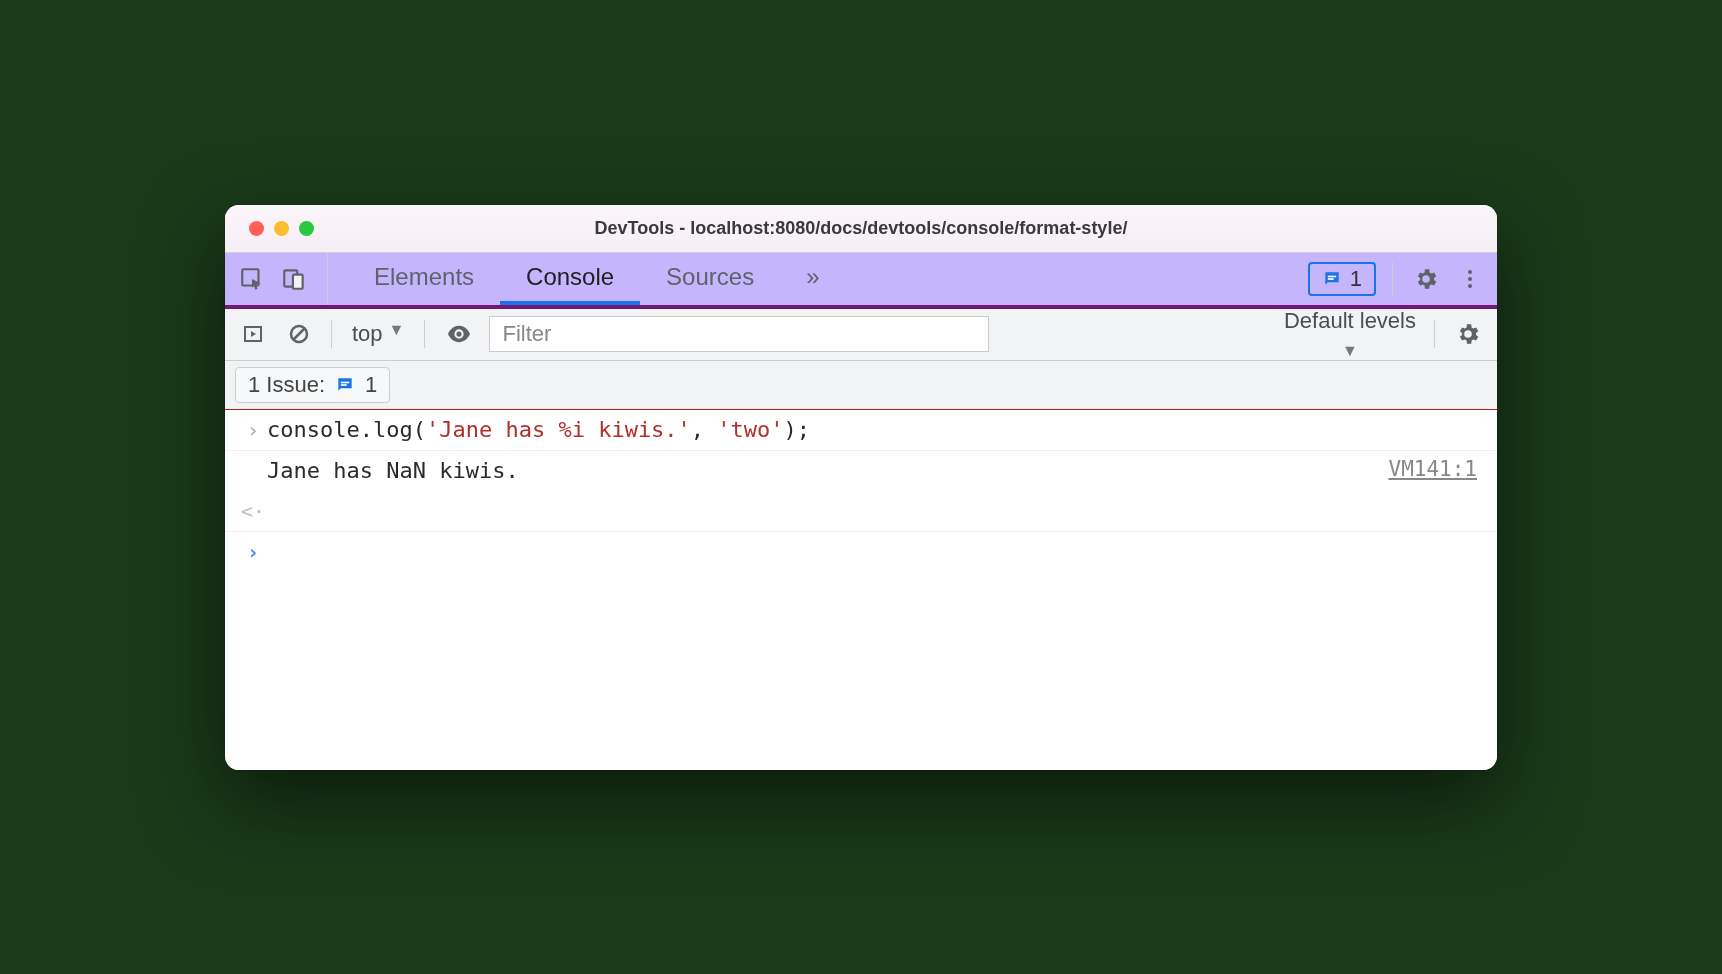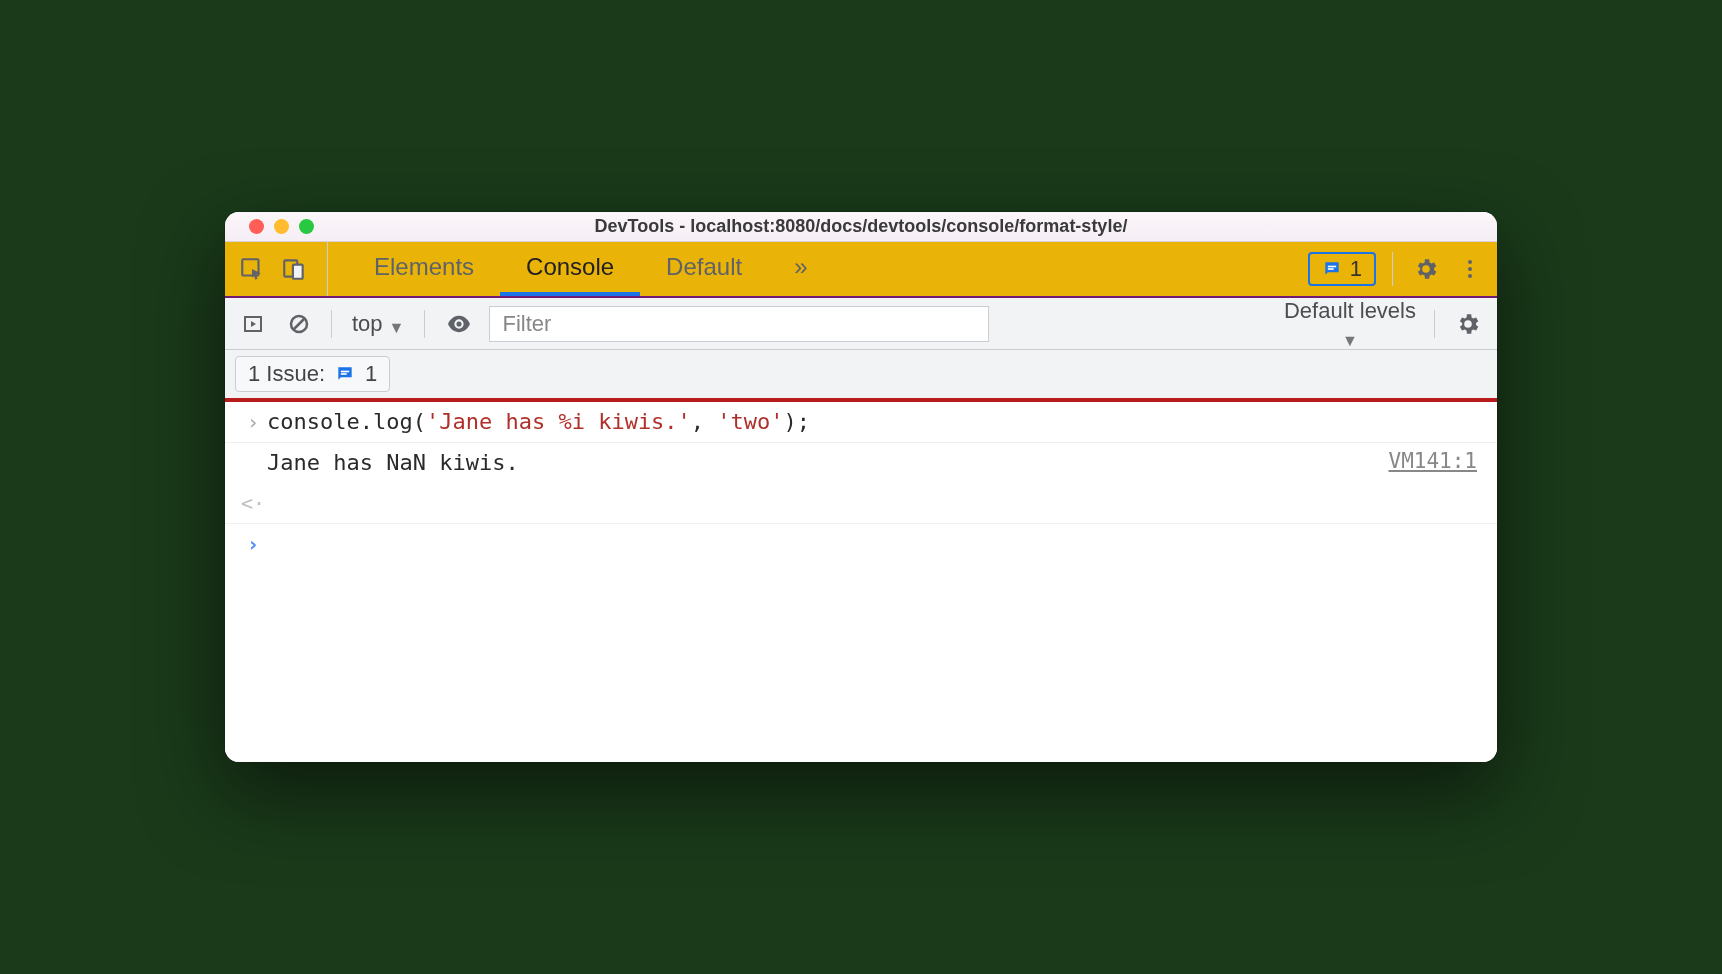--- a/index.html
+++ b/index.html
@@ -20,7 +20,7 @@
     overflow: hidden;
   }
   .titlebar {
-    height: 30px;
+    height: 48px;
     background: linear-gradient(#fbf6fa,#f6eef5);
     border-bottom: 1px solid #d8d0d7;
     display: flex;

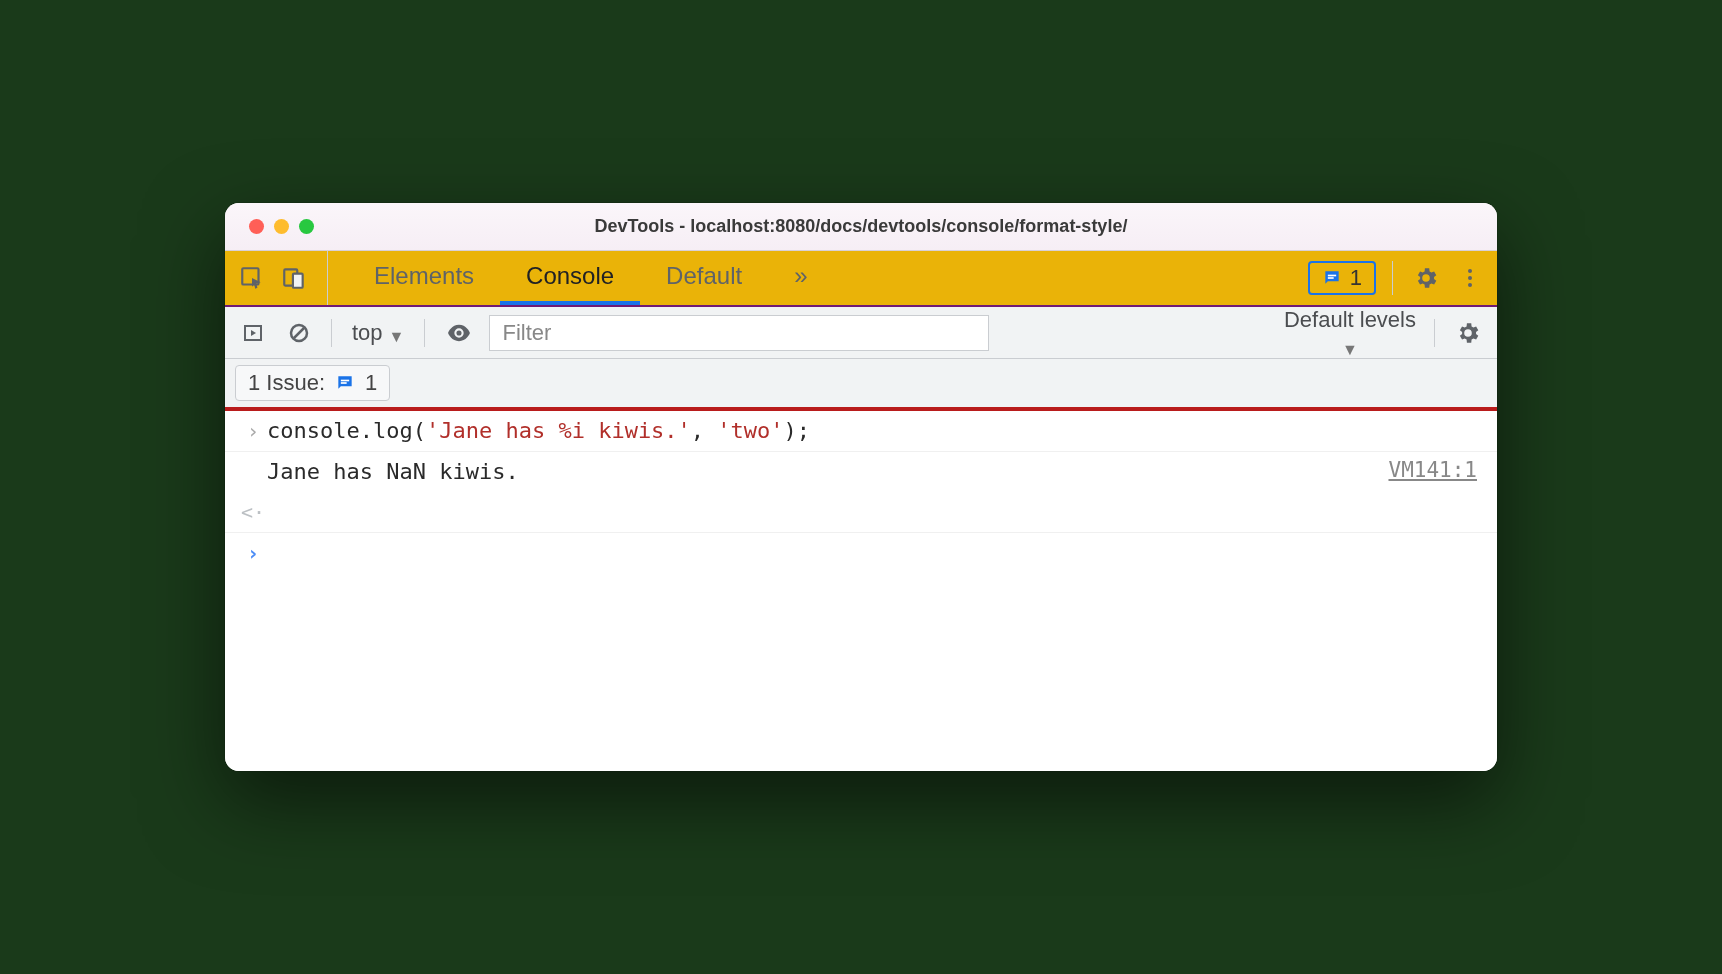--- a/index.html
+++ b/index.html
@@ -42,8 +42,8 @@
 
   .tabbar {
     height: 56px;
-    background: #eab308;
-    border-bottom: 2px solid #701a75;
+    background: #c4b5fd;
+    border-bottom: 4px solid #701a75;
     display: flex;
     align-items: stretch;
     padding: 0 10px;

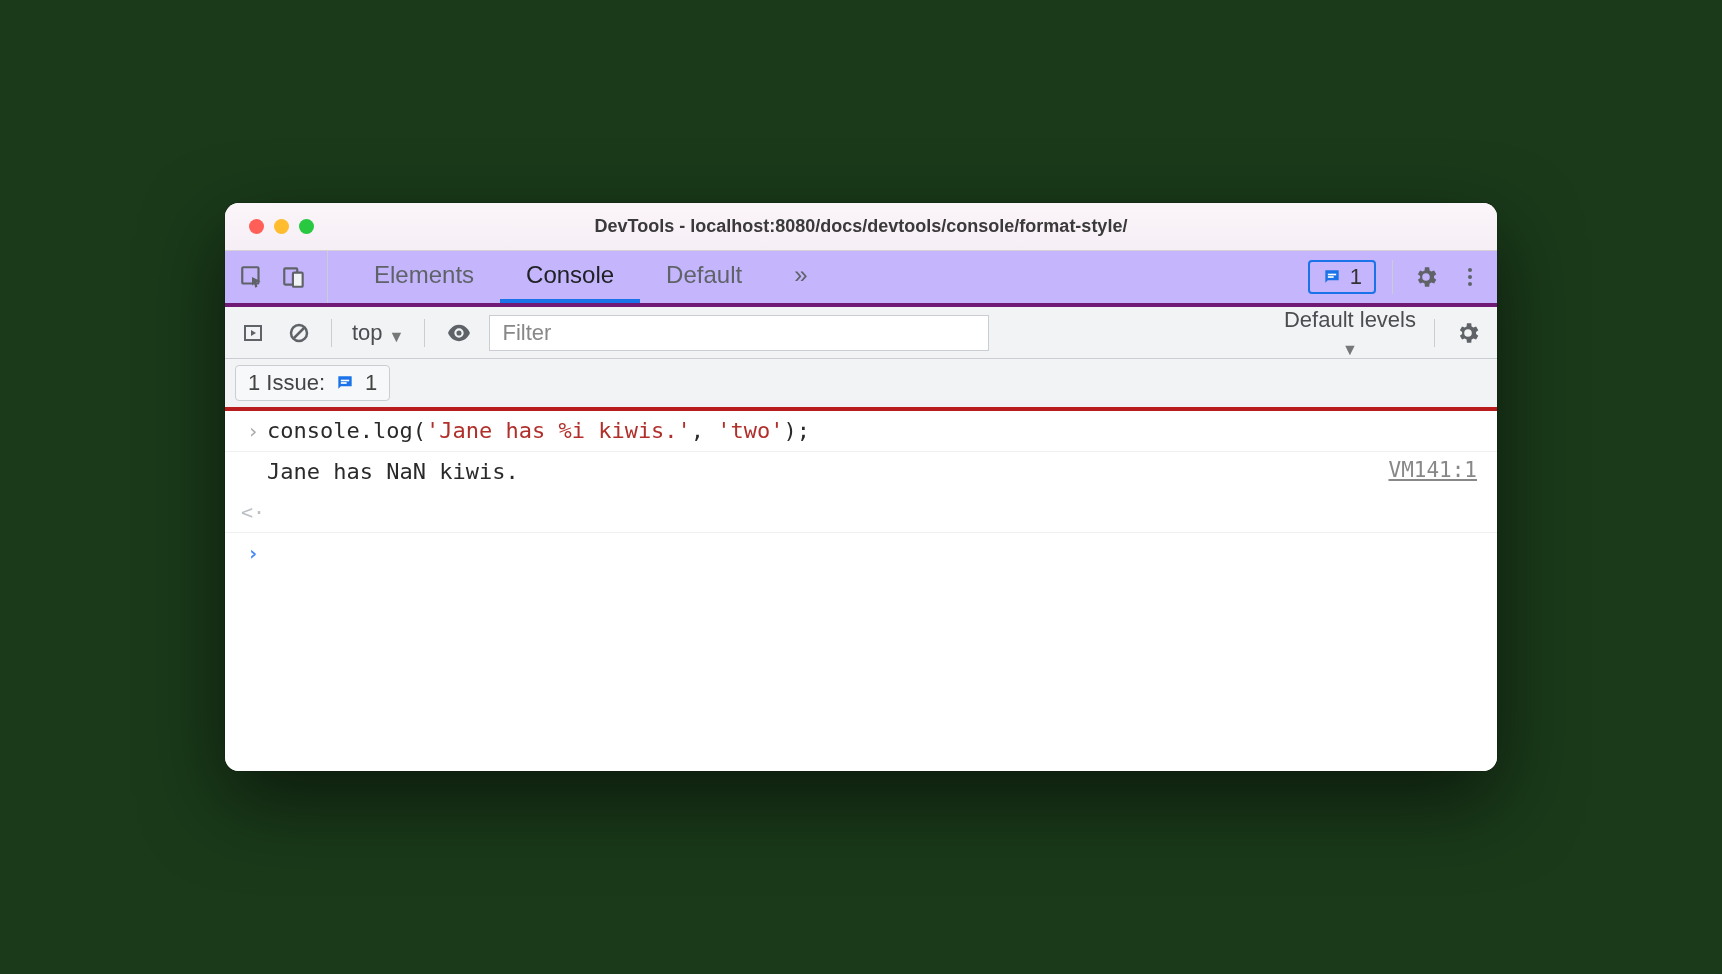--- a/index.html
+++ b/index.html
@@ -140,7 +140,7 @@
     <div class="tabs">
       <div class="tab">Elements</div>
       <div class="tab active">Console</div>
-      <div class="tab">Default</div>
+      <div class="tab">Sources</div>
       <div class="tab">
         <span>»</span>
       </div>

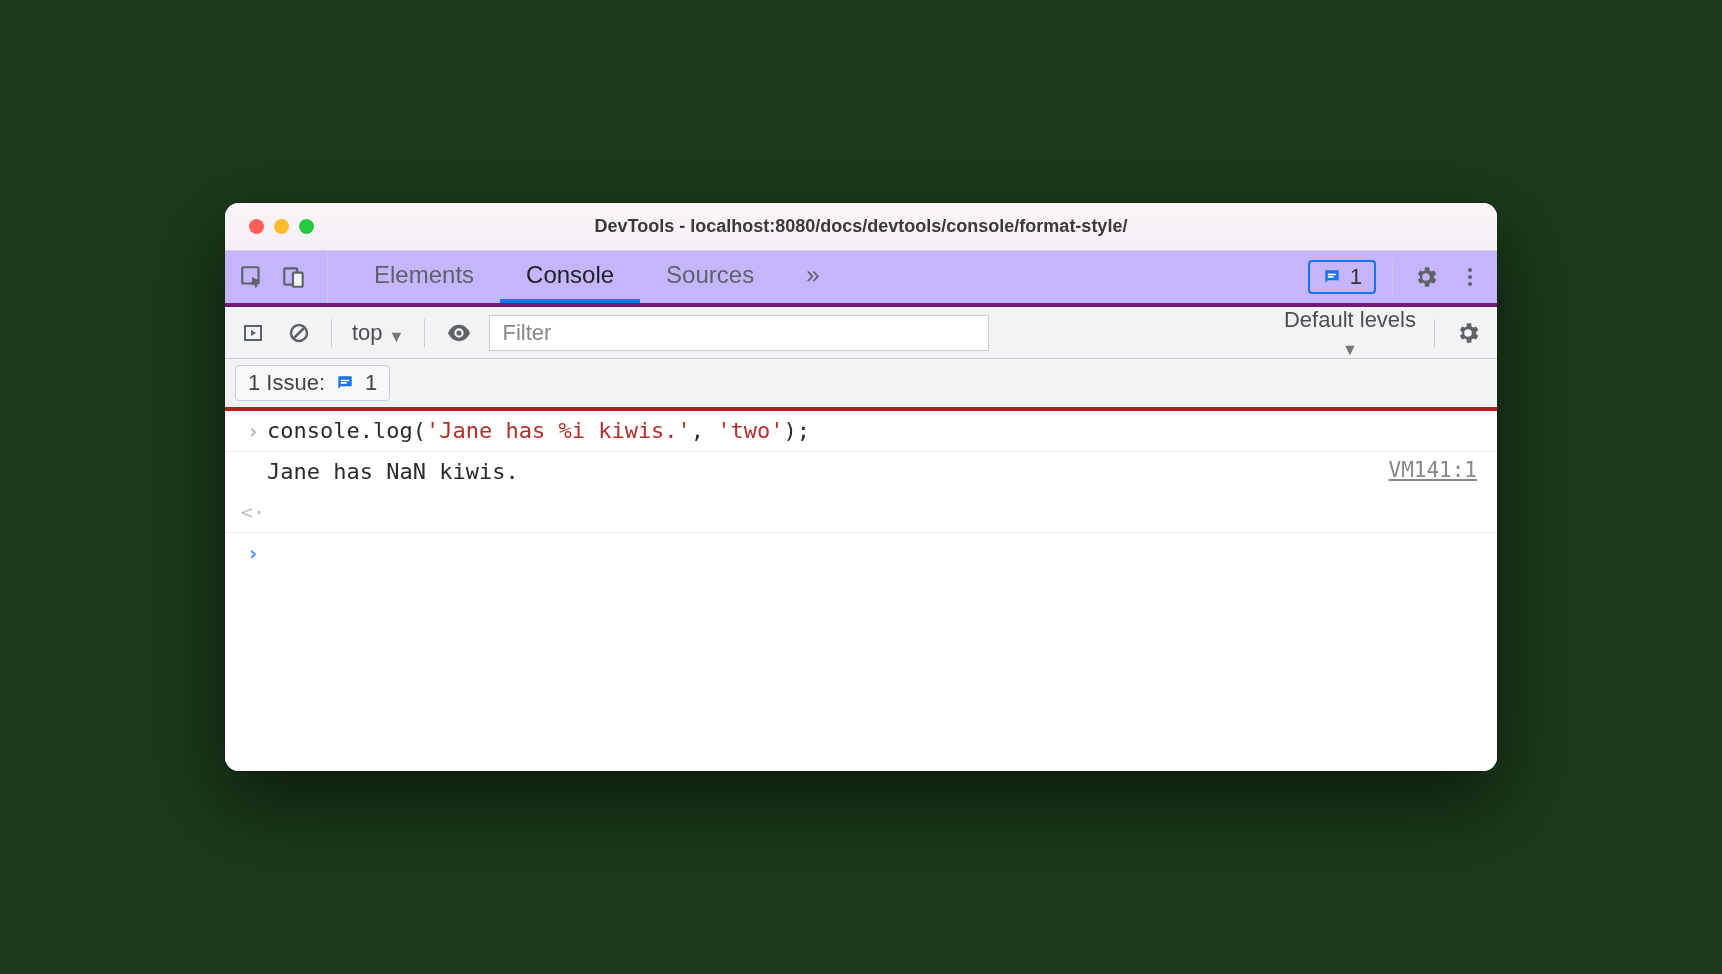--- a/index.html
+++ b/index.html
@@ -75,7 +75,7 @@
   }
   .toolbar .icon-btn { width: auto; height: auto; padding: 0 6px; }
   .sep { width:1px; height:28px; background:#cacdd1; margin:0 4px; }
-  .ctx { display:flex; align-items:flex-end; gap:6px; font-size:22px; color:#4b4d50; padding:0 6px; }
+  .ctx { display:flex; align-items:flex-start; gap:6px; font-size:22px; color:#4b4d50; padding:0 6px; }
   .dropdown-triangle { font-size:16px; color:#777; }
   .filter-input {
     flex: 0 0 500px; height: 36px; border:1px solid #cacdd1; background:#fff;

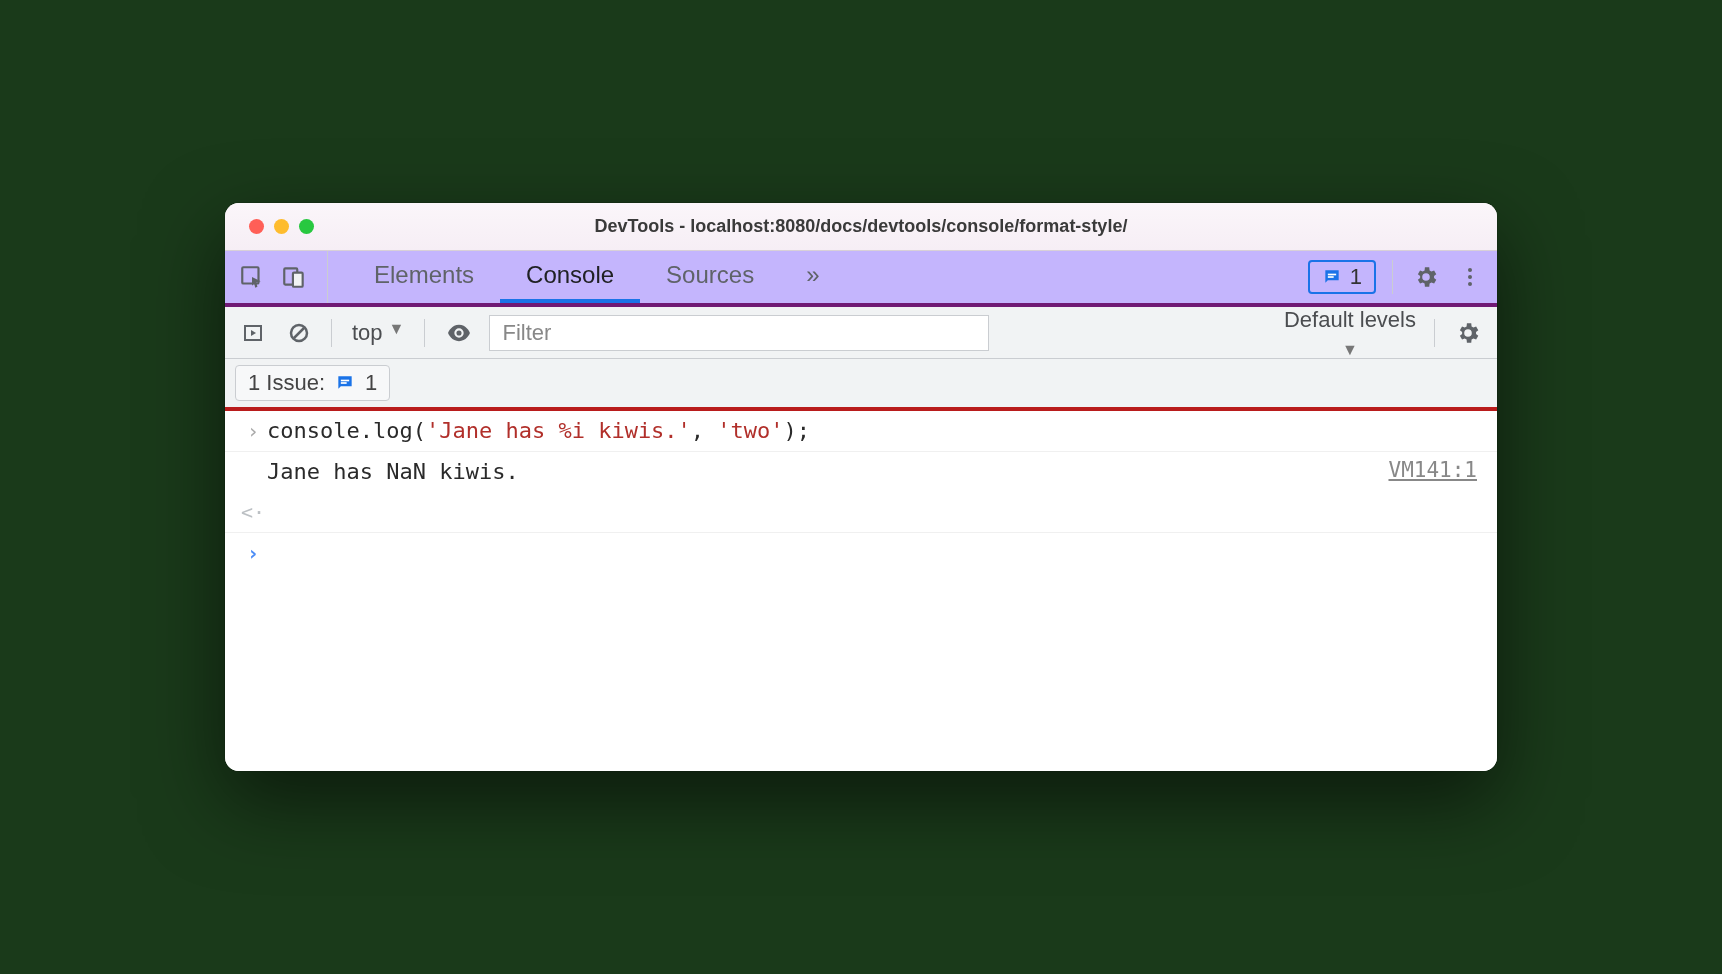--- a/index.html
+++ b/index.html
@@ -85,7 +85,7 @@
   .levels { display:flex; align-items:center; gap:8px; font-size:22px; color:#4b4d50; margin-left:auto; padding:0 4px;flex-direction:column; }
 
   .issuesrow {
-    background:#f1f3f4; border-bottom:4px solid #b91c1c;
+    background:#f1f3f4; border-bottom:1px solid #b91c1c;
     padding: 6px 10px;
   }
   .issue-chip {

